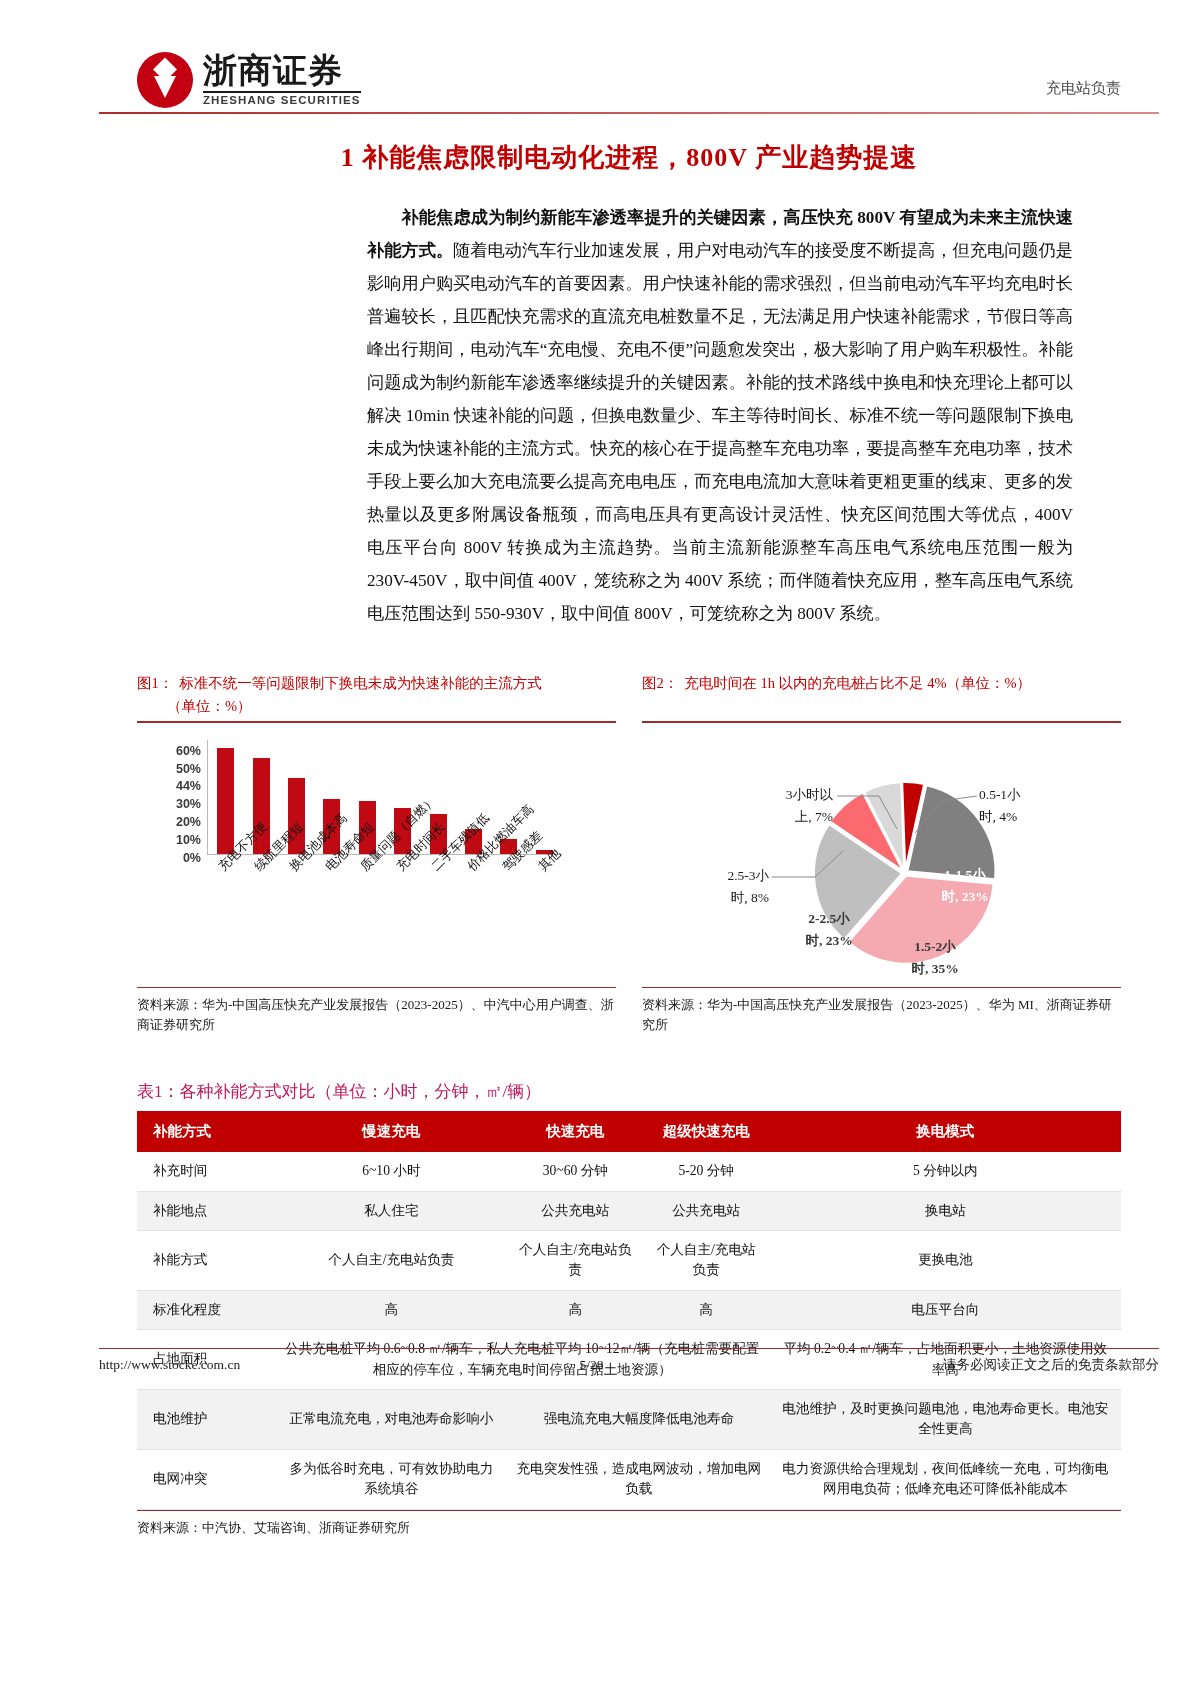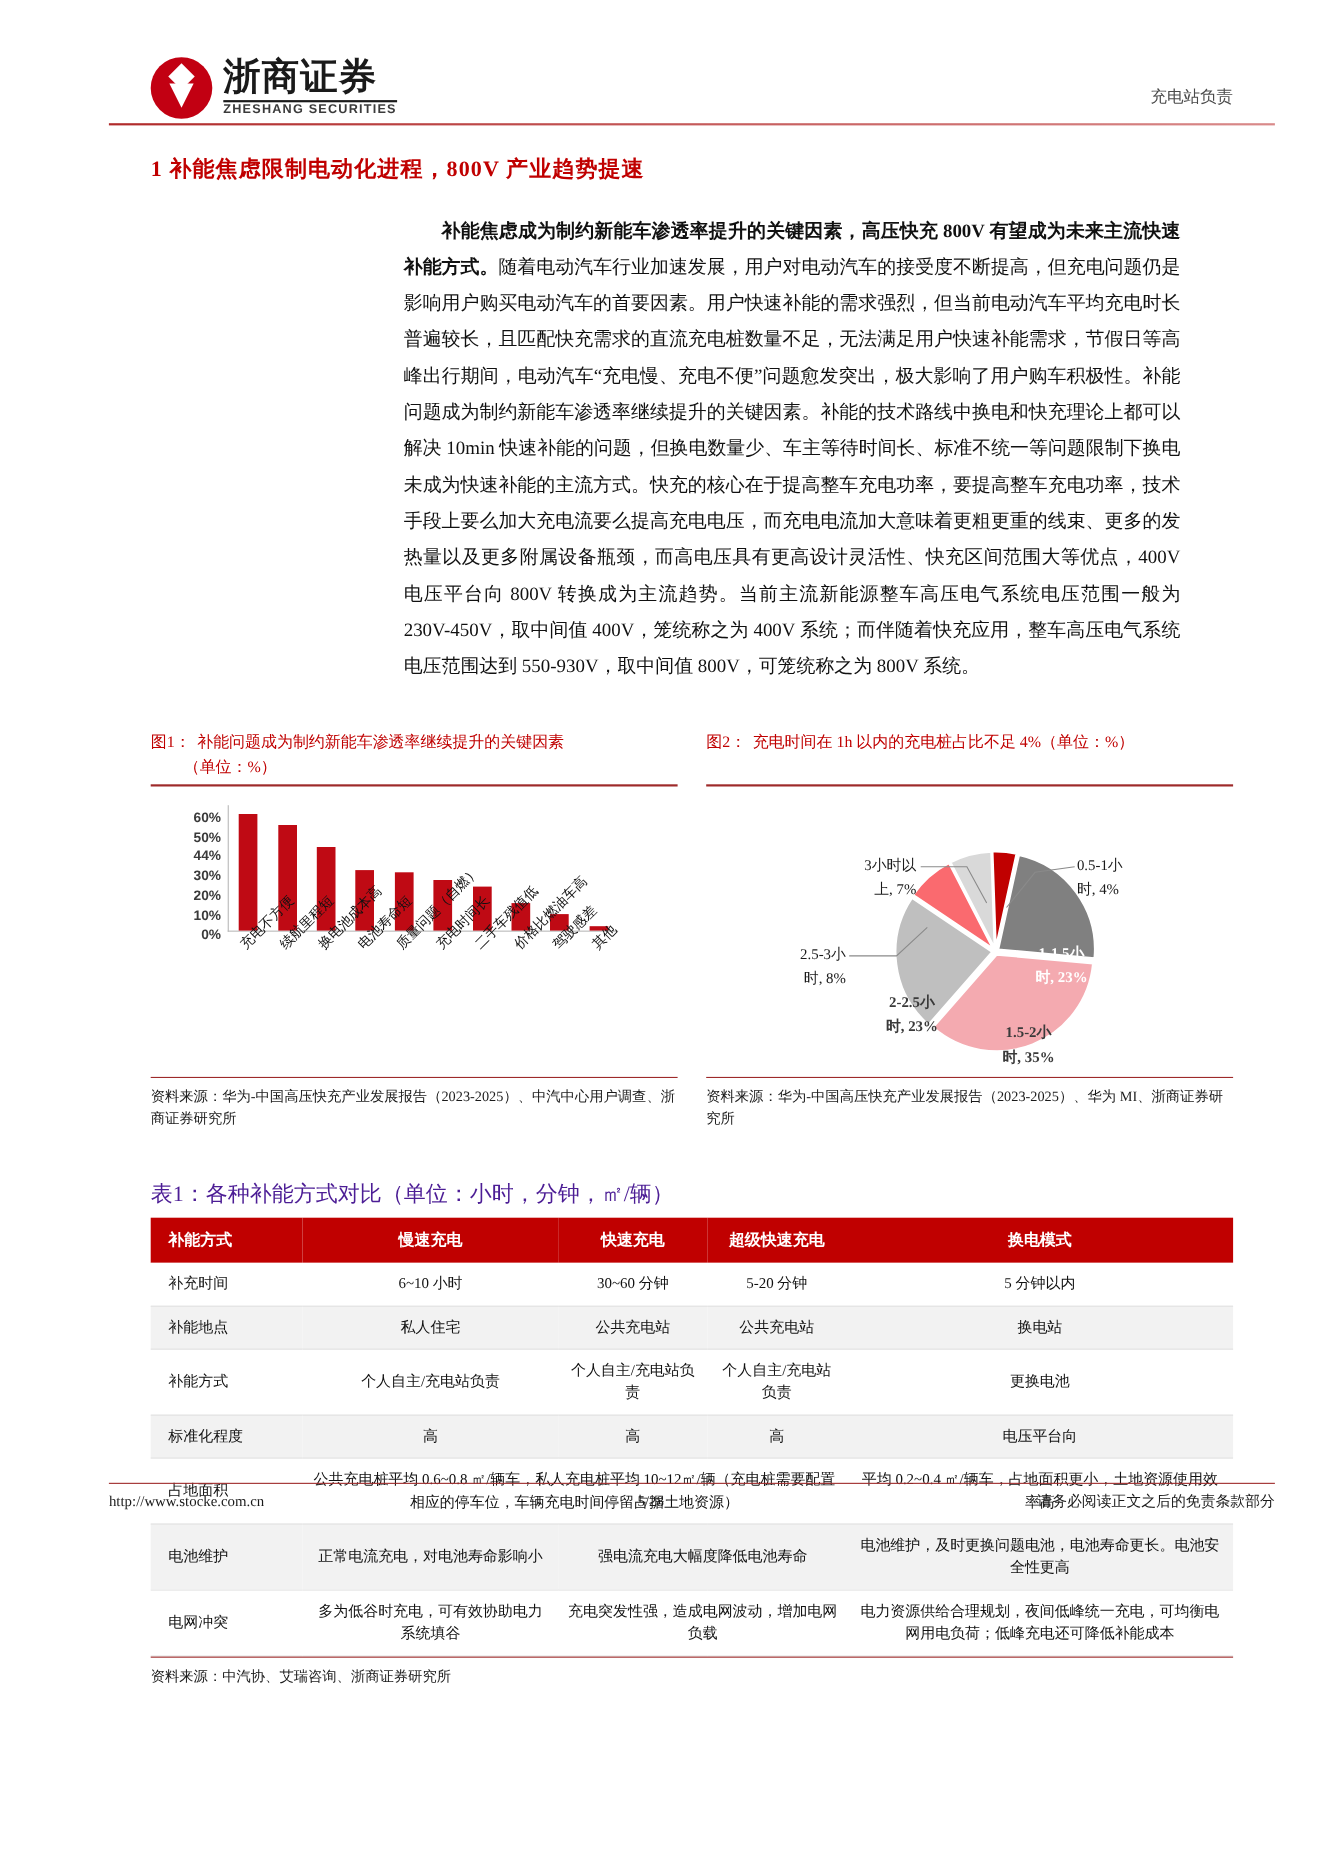--- a/index.html
+++ b/index.html
@@ -108,9 +108,9 @@
   
   .section-title {
     margin-top: 26px;
-    text-align: left;
+    text-align: center;
     color: #c00000;
-    font-size: 20px;
+    font-size: 26px;
     font-weight: bold;
     letter-spacing: 1px;
     font-family: "Liberation Serif", serif;

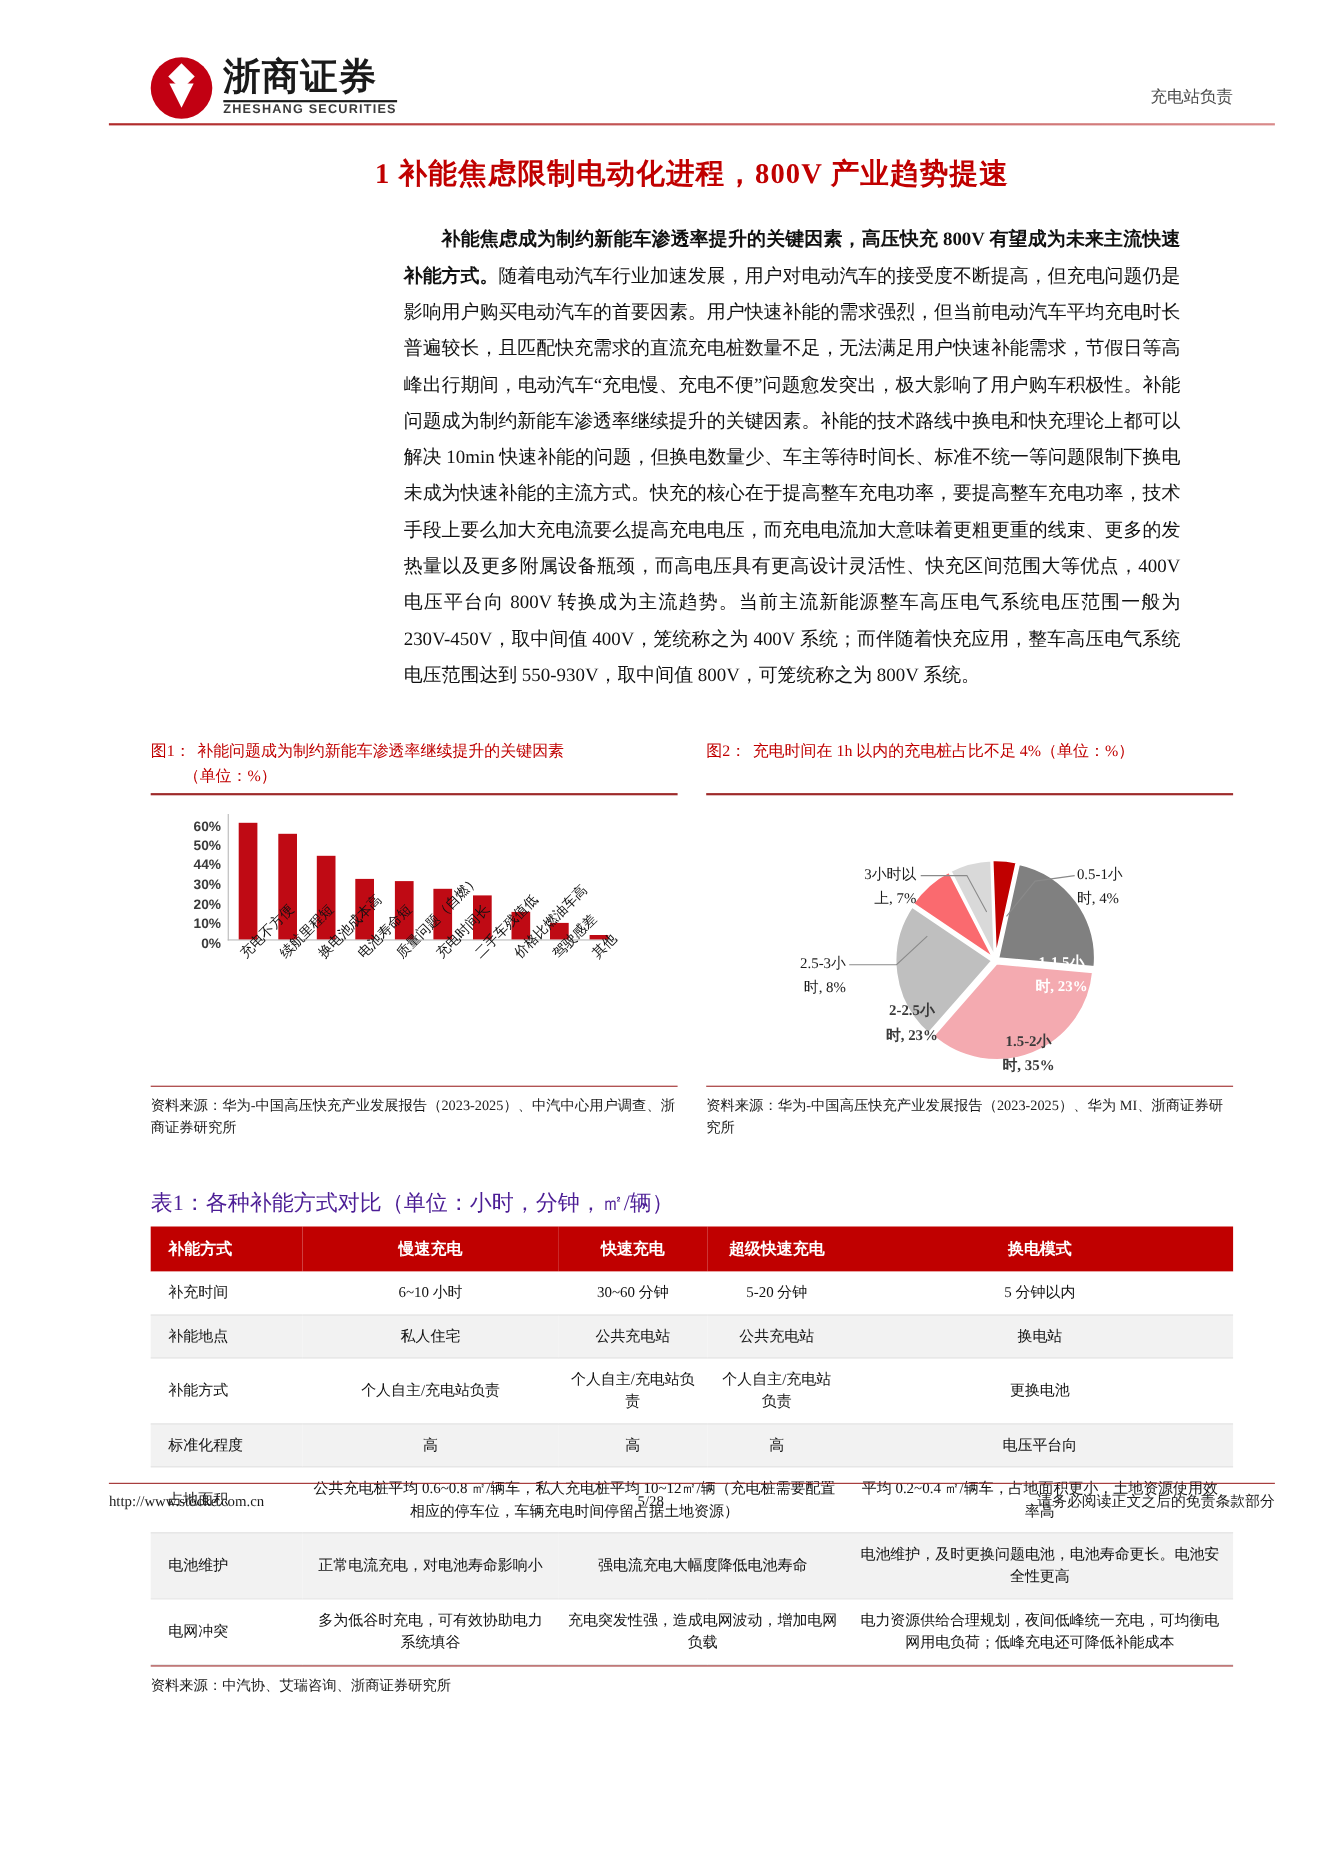--- a/index.html
+++ b/index.html
@@ -337,7 +337,7 @@
 
     <div class="fig">
       <div class="fig-cap">
-        <span class="lbl">图1：</span><span>补能问题成为制约新能车渗透率继续提升的关键因素</span>
+        <span class="lbl">图1：</span><span>标准不统一等问题限制下换电未成为快速补能的主流方式</span>
         <span class="unit">（单位：%）</span>
       </div>
       <div class="fig-rule"></div>

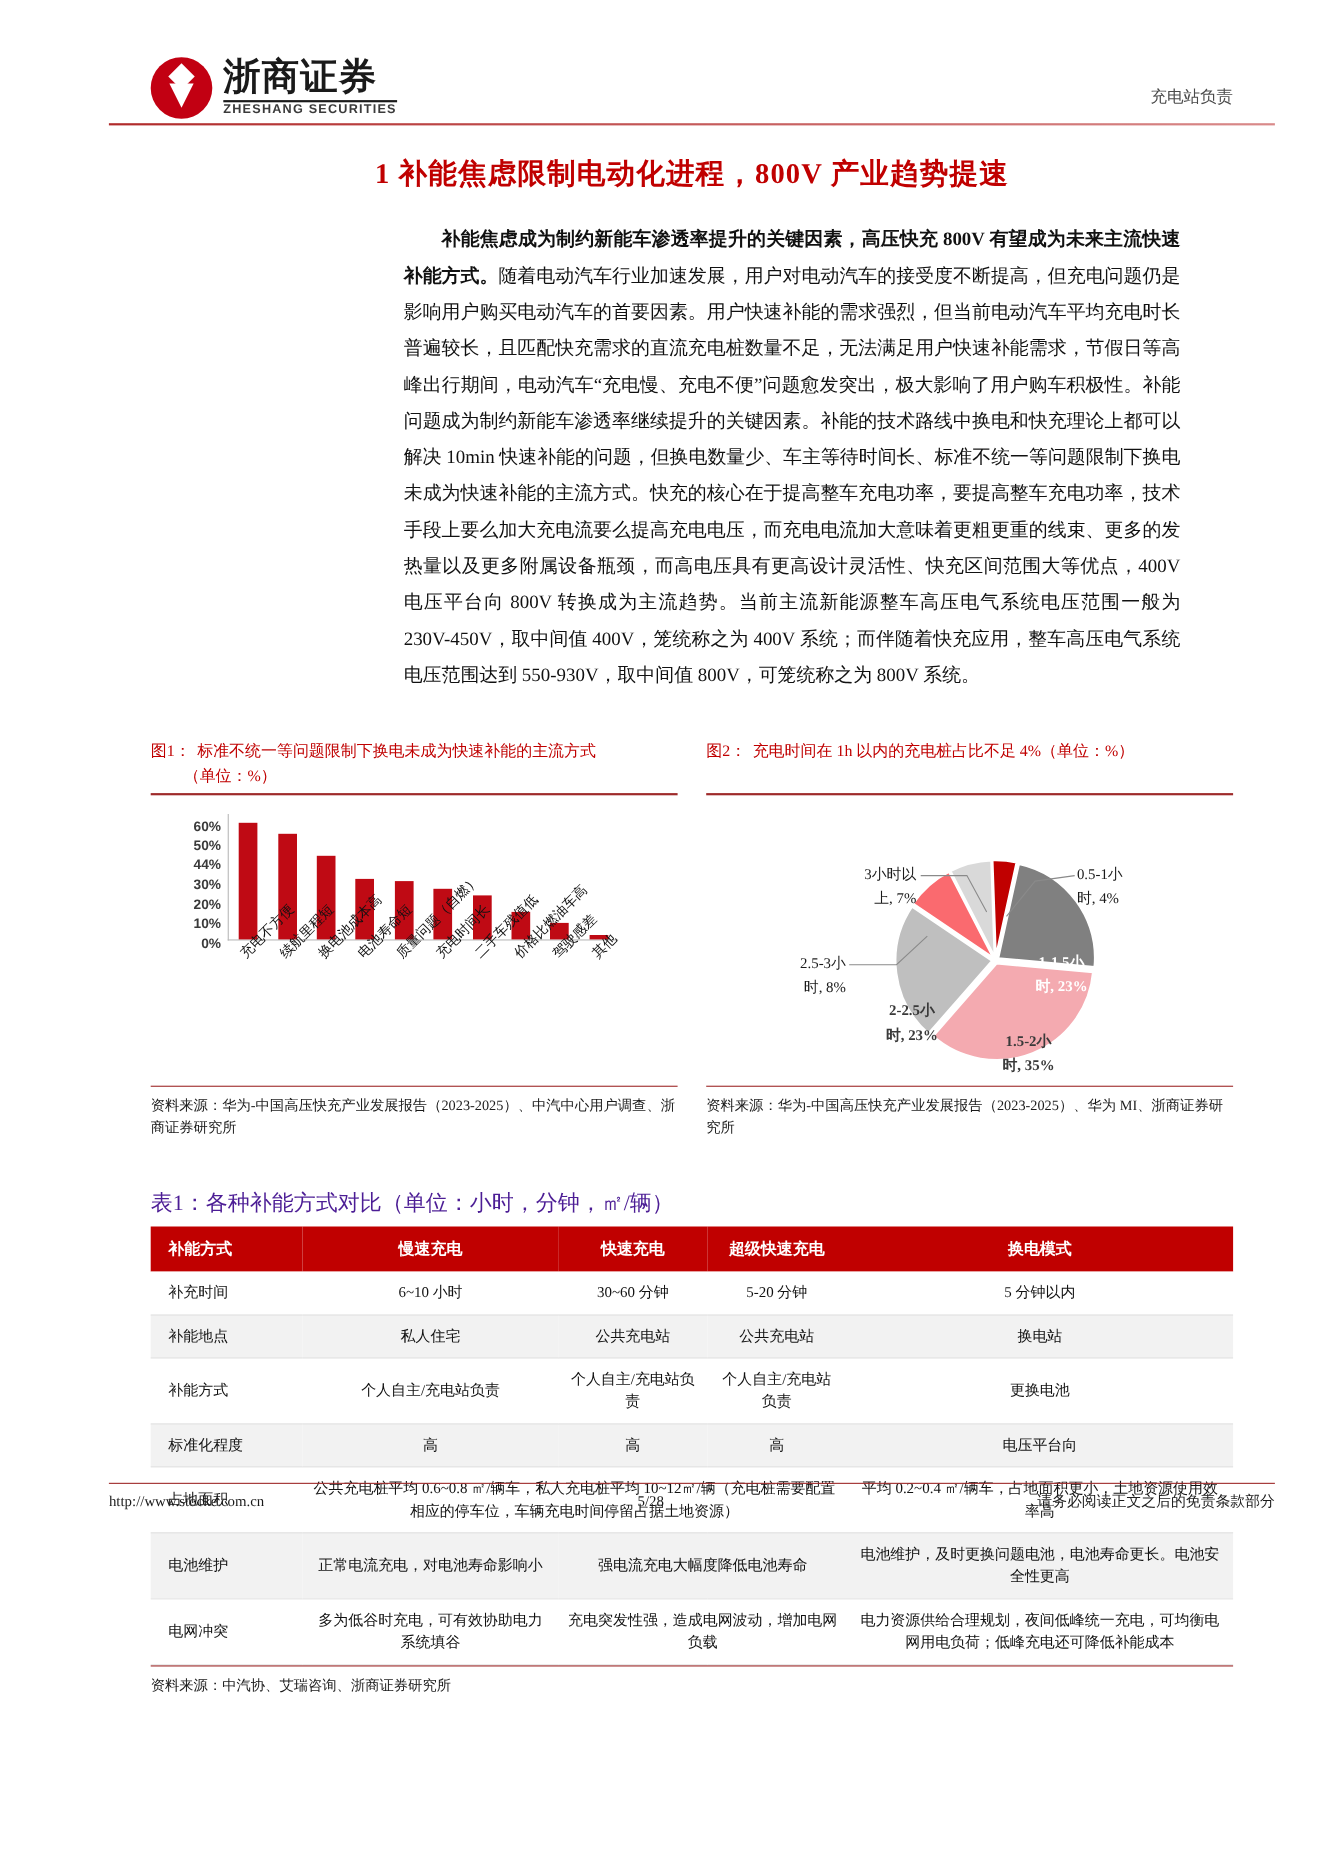--- a/index.html
+++ b/index.html
@@ -253,8 +253,8 @@
   
   .table-wrap { margin-top: 44px; }
   .table-cap {
-    color: #4c1d95;
-    font-size: 20px;
+    color: #be185d;
+    font-size: 17px;
     margin-bottom: 8px;
     font-family: "Liberation Serif", serif;
   }

